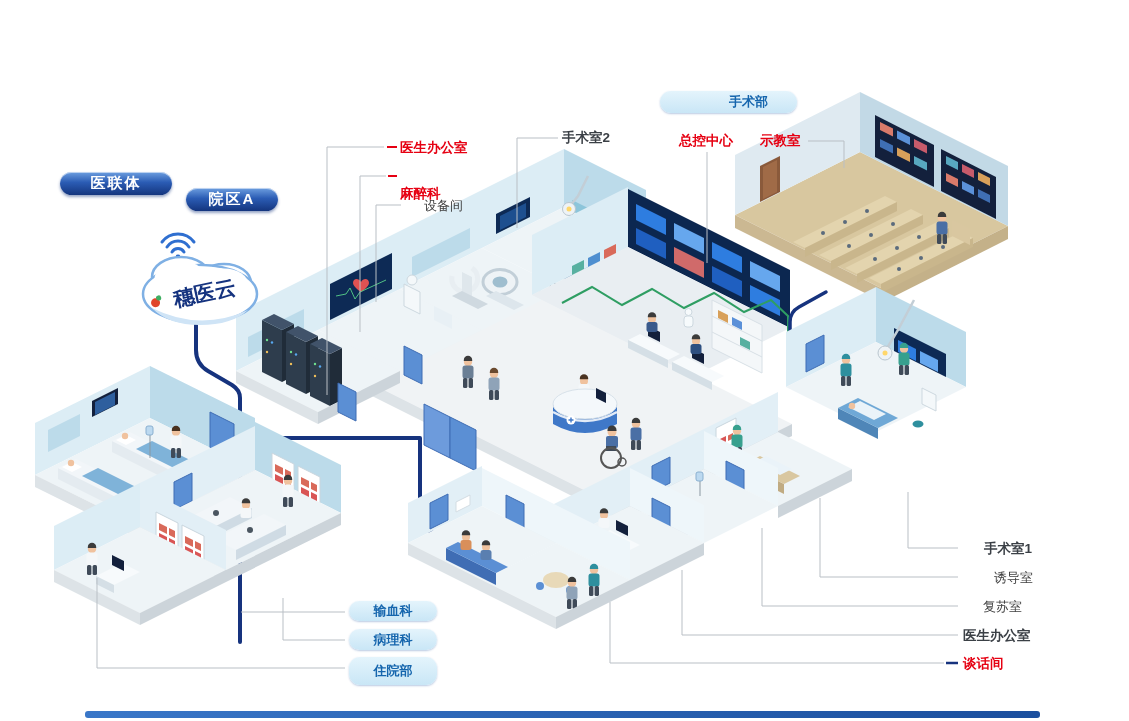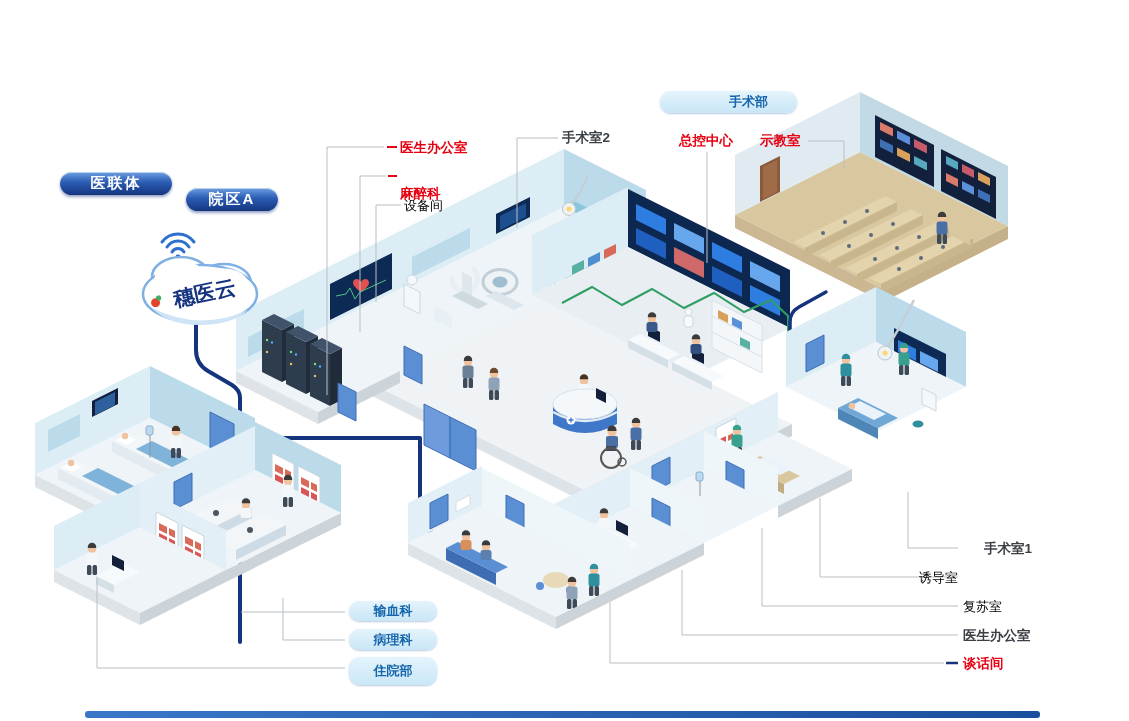--- a/index.html
+++ b/index.html
@@ -9,7 +9,7 @@
   svg text{font-family:"Liberation Sans",sans-serif;}
   .lbl{position:absolute;white-space:nowrap;line-height:16px;font-size:13.5px;}
   .lbl-red{color:#e60012;font-weight:700;}
-  .lbl-gray{color:#000000;font-weight:400;font-size:13px;}
+  .lbl-gray{color:#404040;font-weight:400;font-size:13px;margin-left:20px;}
   .lbl-dark{color:#3b4046;font-weight:700;}
   .pill-light{position:absolute;display:flex;align-items:center;justify-content:center;
       background:linear-gradient(180deg,#e4f4fc 0%,#c9e6f6 100%);

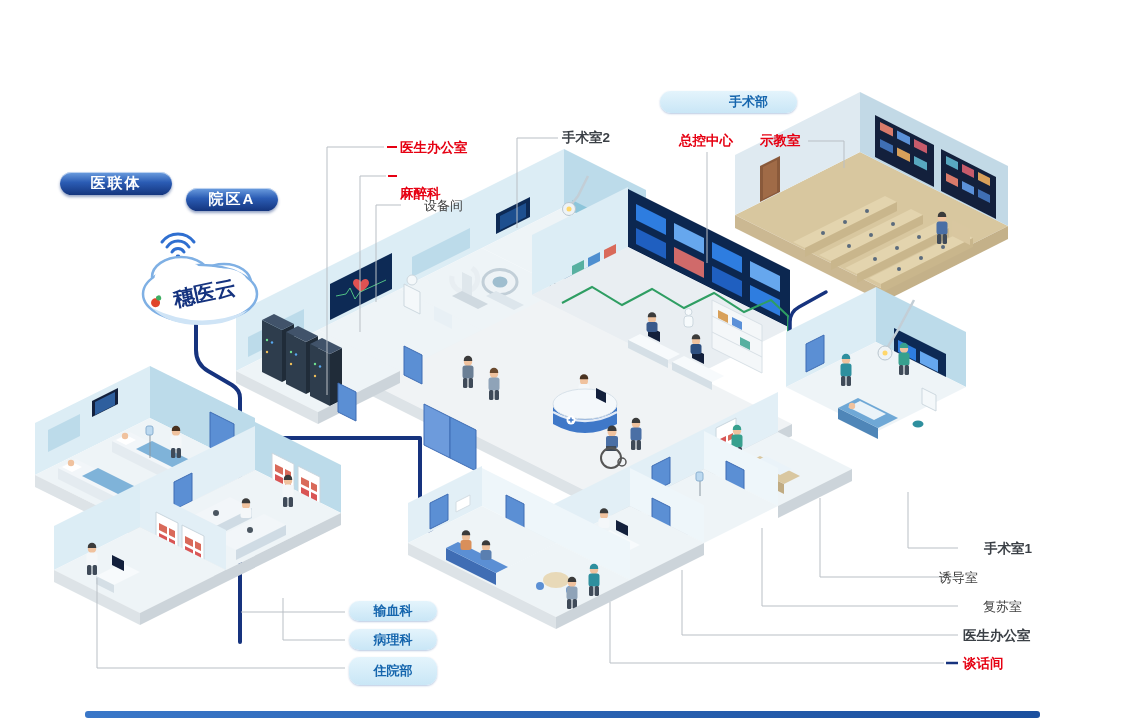--- a/index.html
+++ b/index.html
@@ -469,7 +469,7 @@
 <div class="lbl lbl-gray" style="left:404px;top:198px;">设备间</div>
 
 <div class="lbl lbl-dark" style="left:963px;top:541px;margin-left:21px;">手术室1</div>
-<div class="lbl lbl-gray" style="left:919px;top:570px;">诱导室</div>
+<div class="lbl lbl-gray" style="left:974px;top:570px;">诱导室</div>
 <div class="lbl lbl-gray" style="left:963px;top:599px;">复苏室</div>
 <div class="lbl lbl-dark" style="left:963px;top:628px;">医生办公室</div>
 <div class="lbl lbl-red" style="left:963px;top:656px;">谈话间</div>

